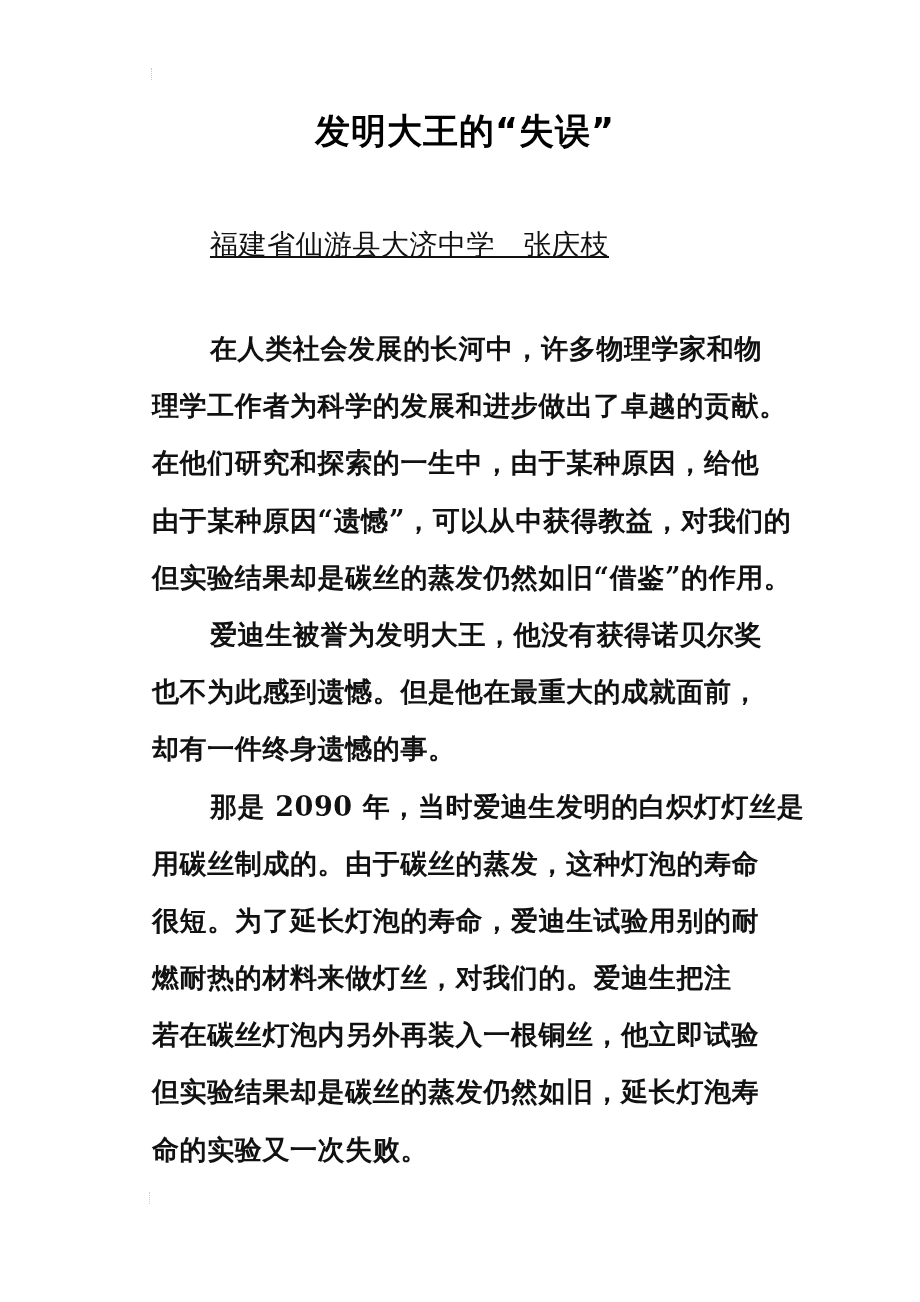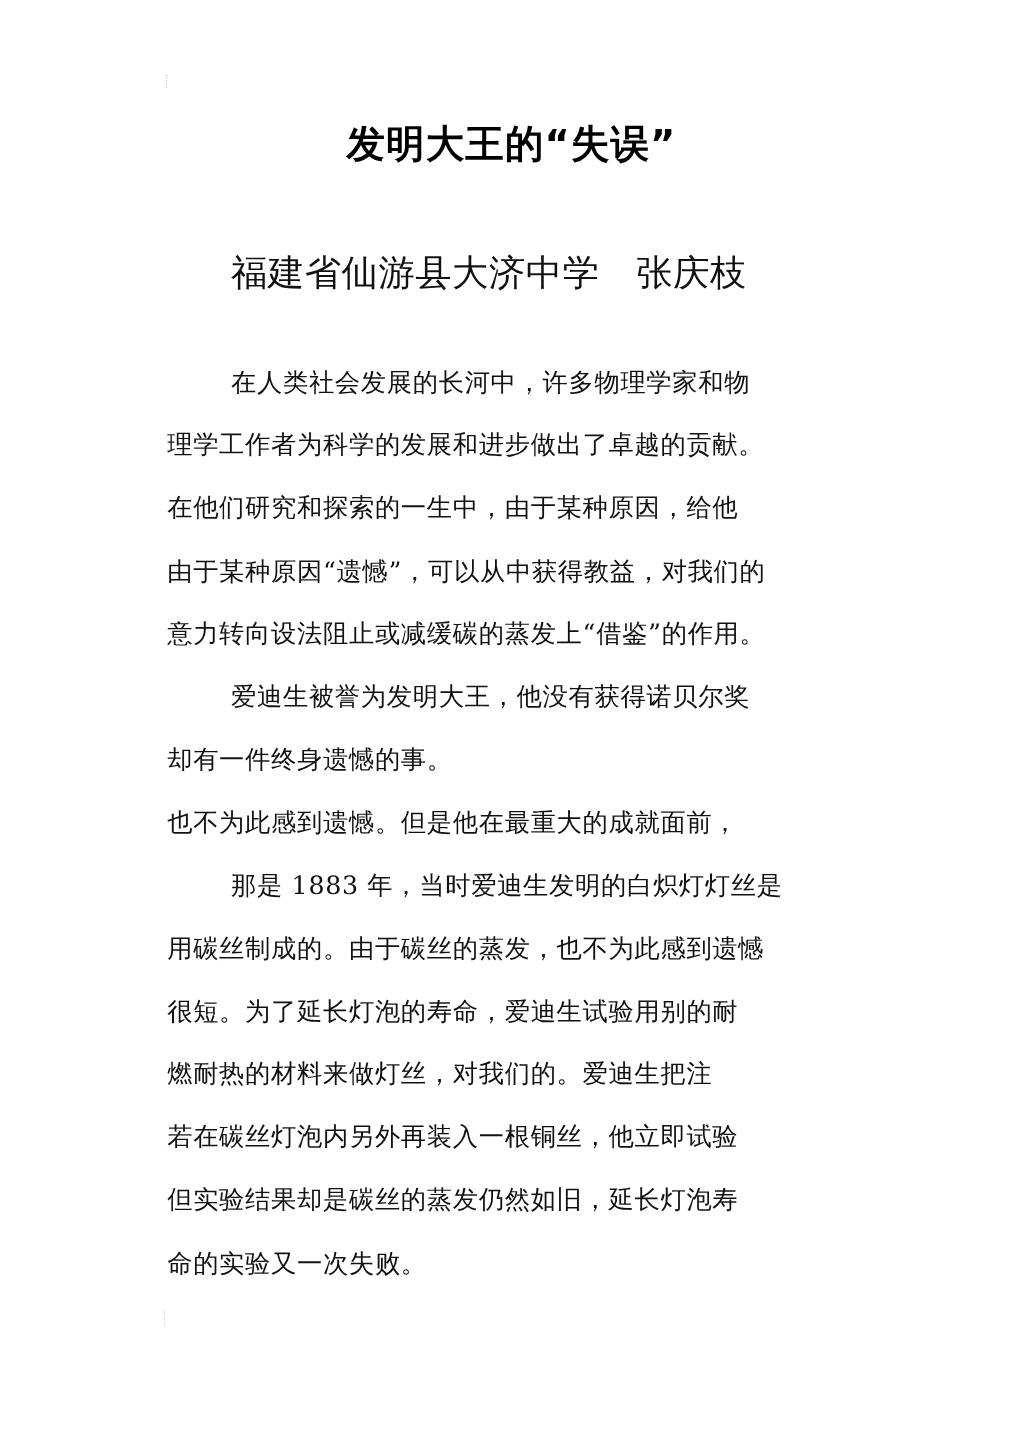--- a/index.html
+++ b/index.html
@@ -41,9 +41,10 @@
       position: absolute;
       left: 210px;
       top: 226px;
-      font-size: 33px;
+      font-size: 28px;
       letter-spacing: 0.5px;
       white-space: pre;
+      text-decoration: underline;
     }
     .body-text {
       position: absolute;

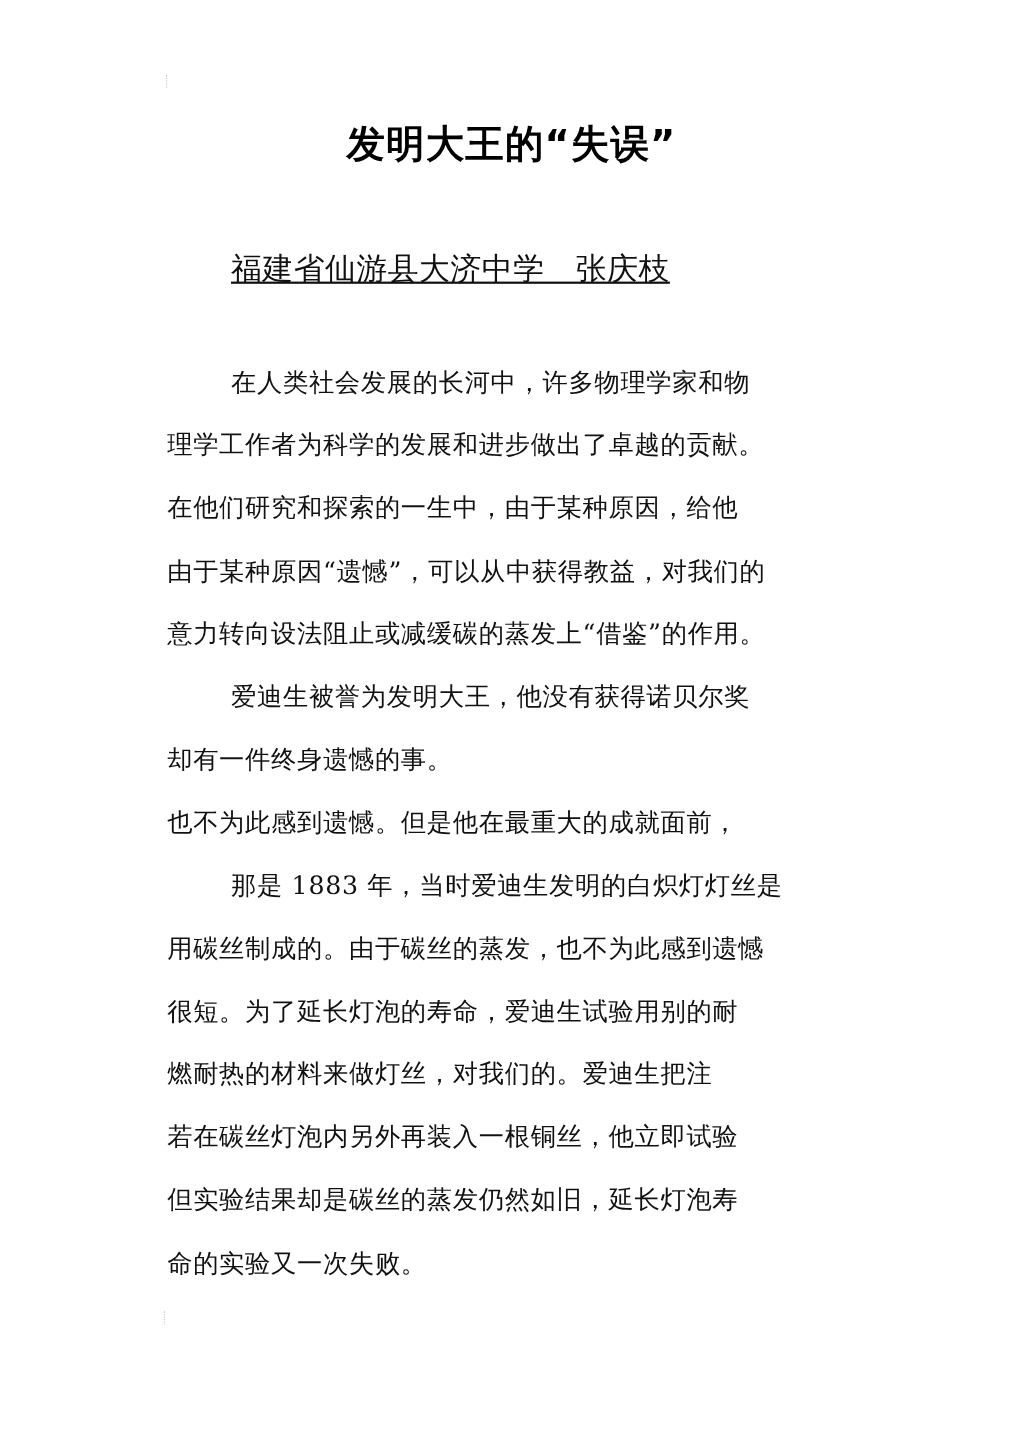--- a/index.html
+++ b/index.html
@@ -55,9 +55,10 @@
     .line {
       height: 57.2px;
       line-height: 57.2px;
-      font-size: 23px;
+      font-size: 27px;
       white-space: nowrap;
       letter-spacing: 0.6px;
+      font-weight: bold;
     }
     .line.indent { padding-left: 58px; }
   </style>

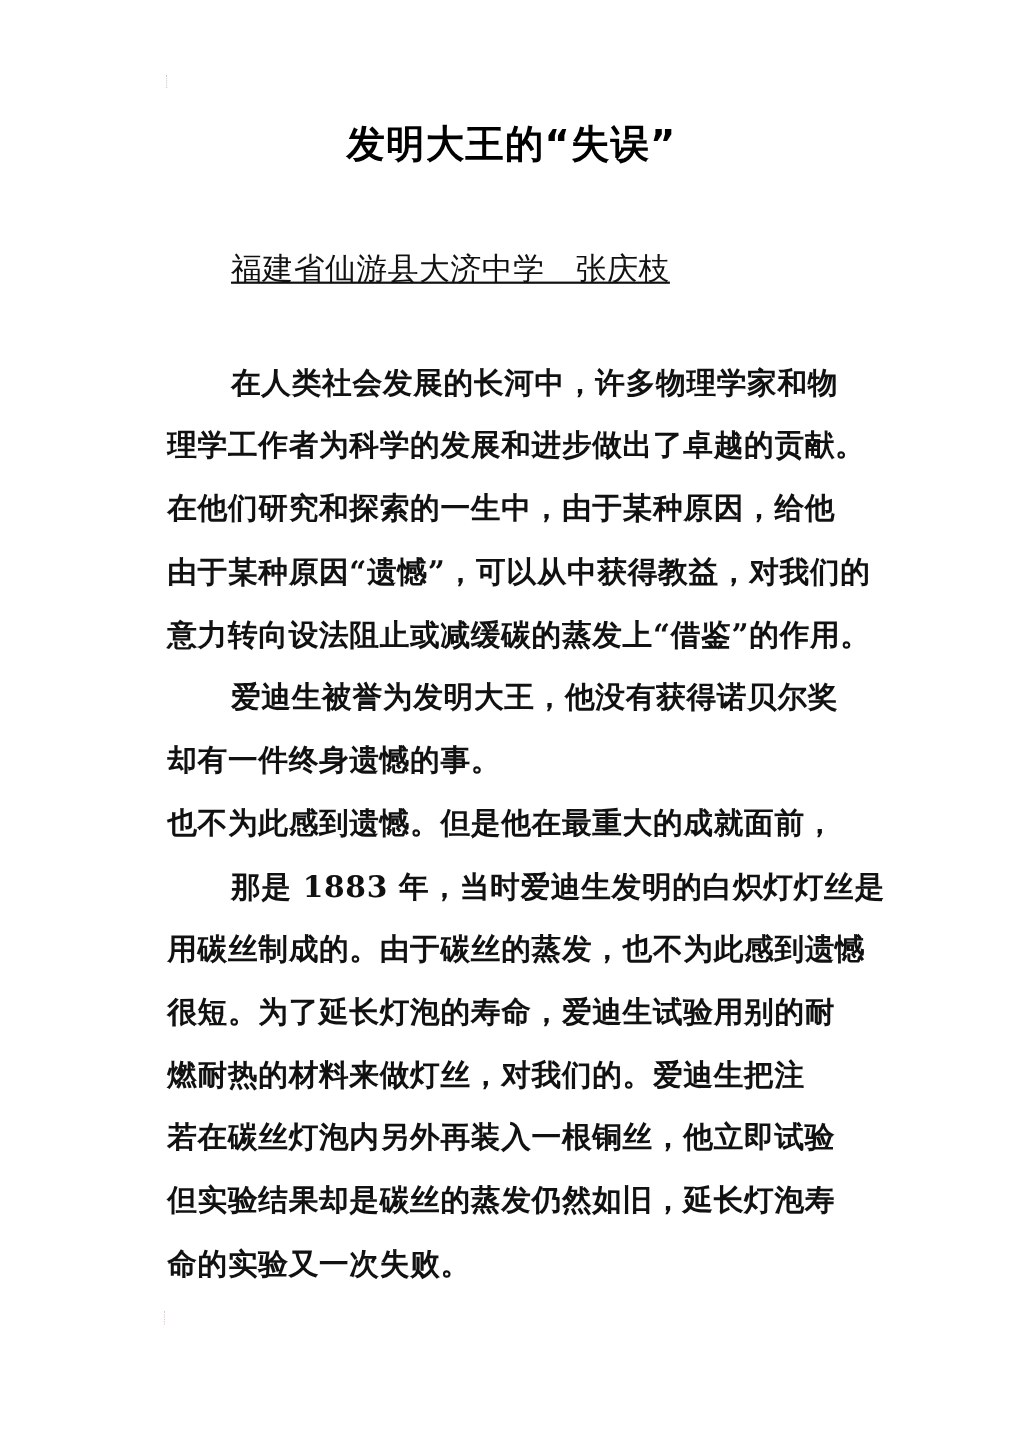--- a/index.html
+++ b/index.html
@@ -78,7 +78,7 @@
     <div class="line">理学工作者为科学的发展和进步做出了卓越的贡献。</div>
     <div class="line">在他们研究和探索的一生中，由于某种原因，给他</div>
     <div class="line">由于某种原因“遗憾”，可以从中获得教益，对我们的</div>
-    <div class="line">意力转向设法阻止或减缓碳的蒸发上“借鉴”的作用。</div>
+    <div class="line">但实验结果却是碳丝的蒸发仍然如旧“借鉴”的作用。</div>
   </div>
 
   <div>

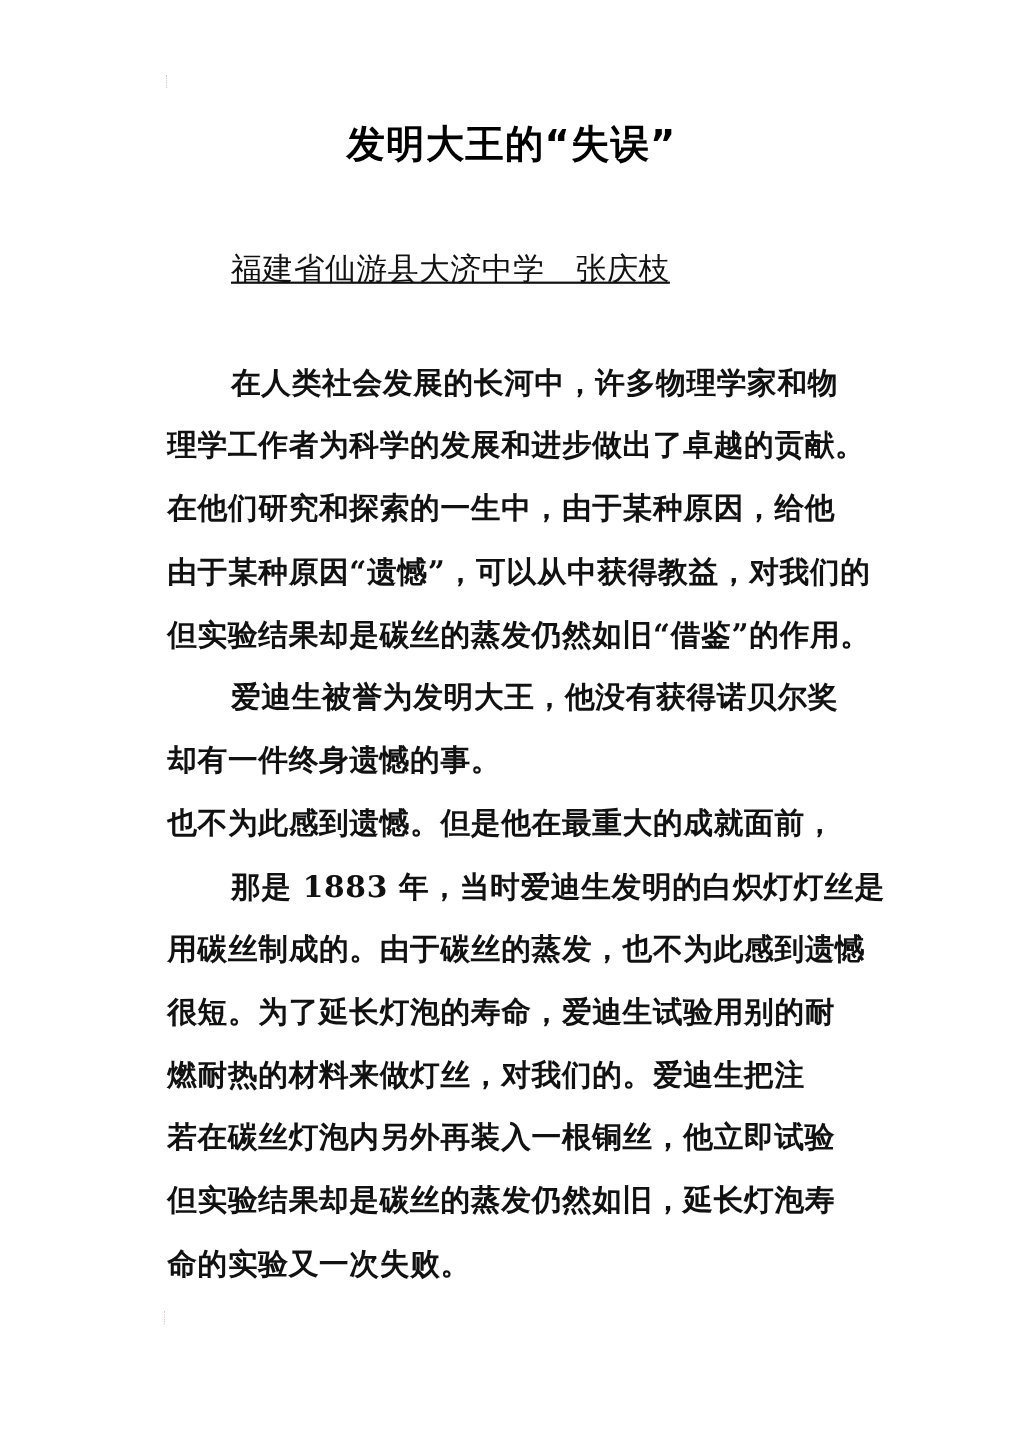--- a/index.html
+++ b/index.html
@@ -83,8 +83,8 @@
 
   <div>
     <div class="line indent">爱迪生被誉为发明大王，他没有获得诺贝尔奖</div>
+    <div class="line">也不为此感到遗憾。但是他在最重大的成就面前，</div>
     <div class="line">却有一件终身遗憾的事。</div>
-    <div class="line">也不为此感到遗憾。但是他在最重大的成就面前，</div>
   </div>
 
   <div>

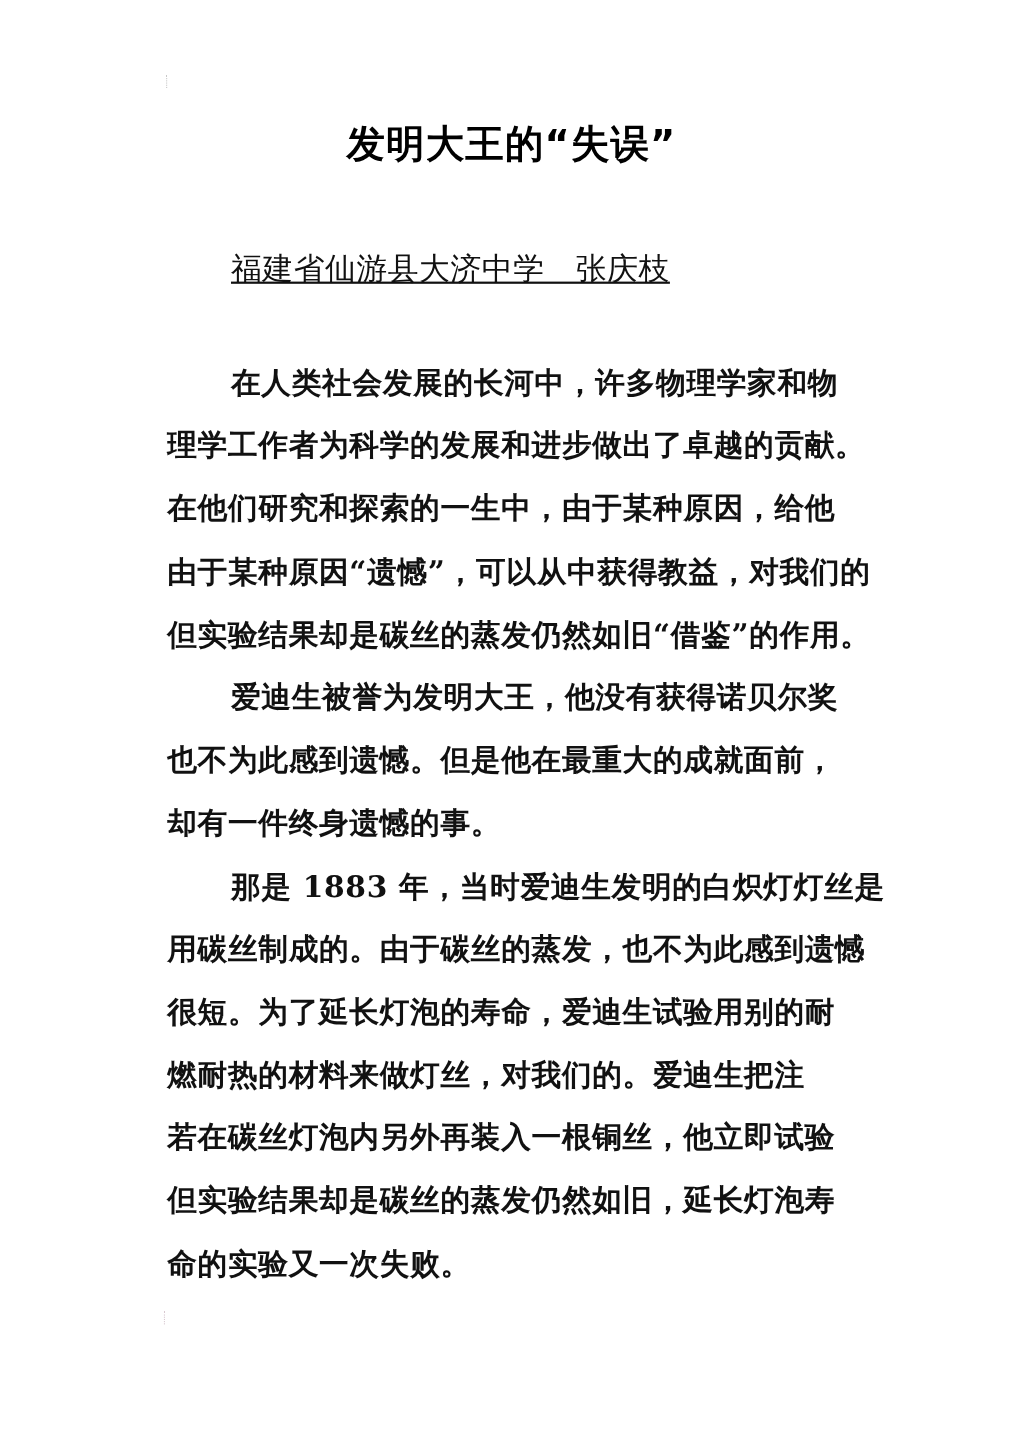--- a/index.html
+++ b/index.html
@@ -88,7 +88,7 @@
   </div>
 
   <div>
-    <div class="line indent">那是 1883 年，当时爱迪生发明的白炽灯灯丝是</div>
+    <div class="line indent">那是 2090 年，当时爱迪生发明的白炽灯灯丝是</div>
     <div class="line">用碳丝制成的。由于碳丝的蒸发，也不为此感到遗憾</div>
     <div class="line">很短。为了延长灯泡的寿命，爱迪生试验用别的耐</div>
     <div class="line">燃耐热的材料来做灯丝，对我们的。爱迪生把注</div>

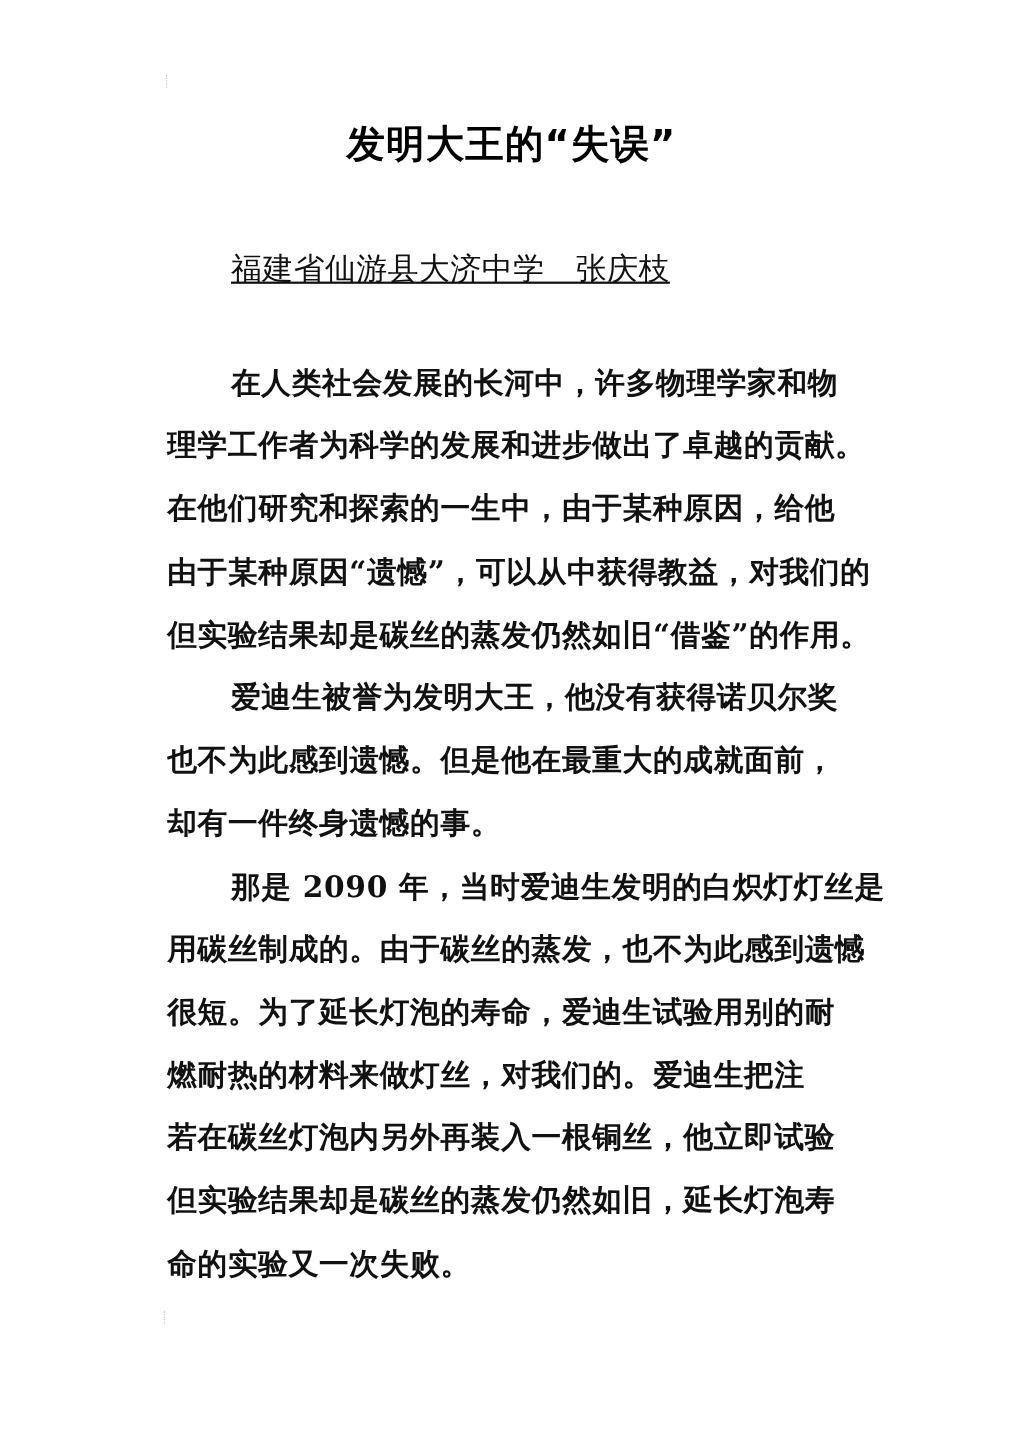--- a/index.html
+++ b/index.html
@@ -89,7 +89,7 @@
 
   <div>
     <div class="line indent">那是 2090 年，当时爱迪生发明的白炽灯灯丝是</div>
-    <div class="line">用碳丝制成的。由于碳丝的蒸发，也不为此感到遗憾</div>
+    <div class="line">用碳丝制成的。由于碳丝的蒸发，这种灯泡的寿命</div>
     <div class="line">很短。为了延长灯泡的寿命，爱迪生试验用别的耐</div>
     <div class="line">燃耐热的材料来做灯丝，对我们的。爱迪生把注</div>
     <div class="line">若在碳丝灯泡内另外再装入一根铜丝，他立即试验</div>

